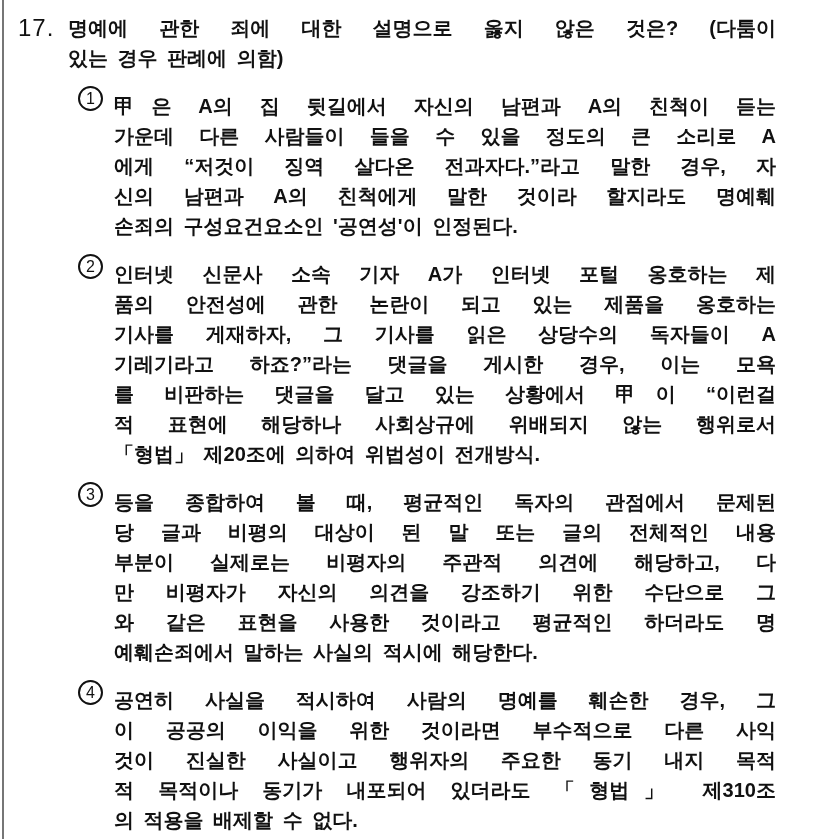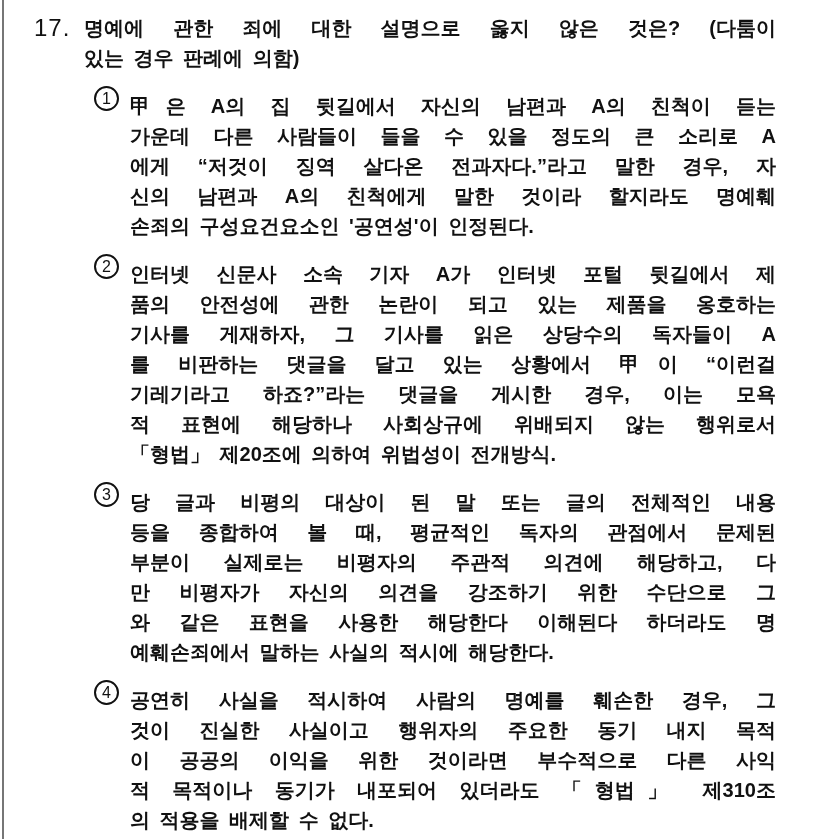--- a/index.html
+++ b/index.html
@@ -15,7 +15,7 @@
     position: absolute; left: 2px; top: 0; bottom: 0;
     width: 2px; background: #767676;
   }
-  .sheet { padding: 13px 50px 0 34px; }
+  .sheet { padding: 13px 50px 0 18px; }
 
   .q-header { display: flex; }
   .q-num {

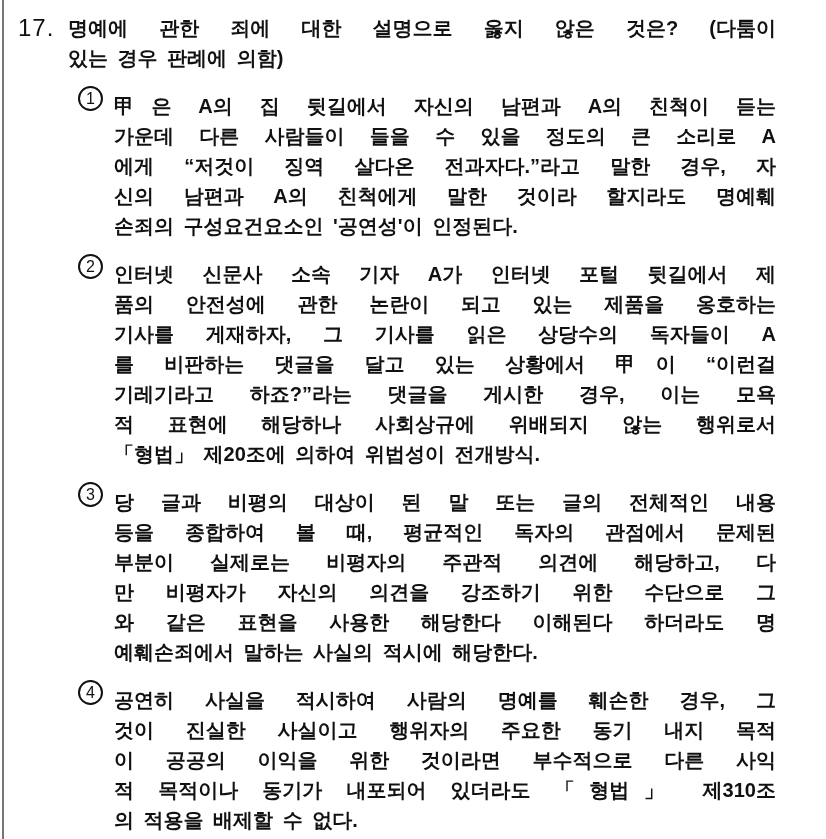--- a/index.html
+++ b/index.html
@@ -75,7 +75,7 @@
       <div class="option">
         <div class="marker">2</div>
         <div class="opt-text">
-          <div class="jline">인터넷 신문사 소속 기자 A가 인터넷 포털 뒷길에서 제</div>
+          <div class="jline">인터넷 신문사 소속 기자 A가 인터넷 포털 옹호하는 제</div>
           <div class="jline">품의 안전성에 관한 논란이 되고 있는 제품을 옹호하는</div>
           <div class="jline">기사를 게재하자, 그 기사를 읽은 상당수의 독자들이 A</div>
           <div class="jline">를 비판하는 댓글을 달고 있는 상황에서 甲이 “이런걸</div>

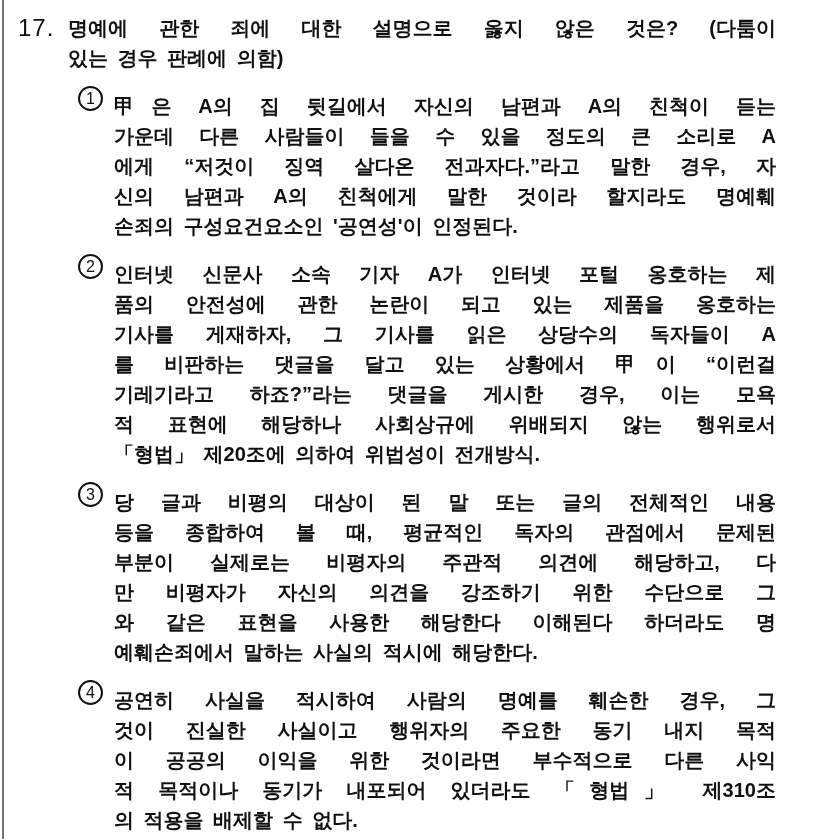--- a/index.html
+++ b/index.html
@@ -78,8 +78,8 @@
           <div class="jline">인터넷 신문사 소속 기자 A가 인터넷 포털 옹호하는 제</div>
           <div class="jline">품의 안전성에 관한 논란이 되고 있는 제품을 옹호하는</div>
           <div class="jline">기사를 게재하자, 그 기사를 읽은 상당수의 독자들이 A</div>
+          <div class="jline">기레기라고 하죠?”라는 댓글을 게시한 경우, 이는 모욕</div>
           <div class="jline">를 비판하는 댓글을 달고 있는 상황에서 甲이 “이런걸</div>
-          <div class="jline">기레기라고 하죠?”라는 댓글을 게시한 경우, 이는 모욕</div>
           <div class="jline">적 표현에 해당하나 사회상규에 위배되지 않는 행위로서</div>
           <div class="jline last">「형법」 제20조에 의하여 위법성이 전개방식.</div>
         </div>

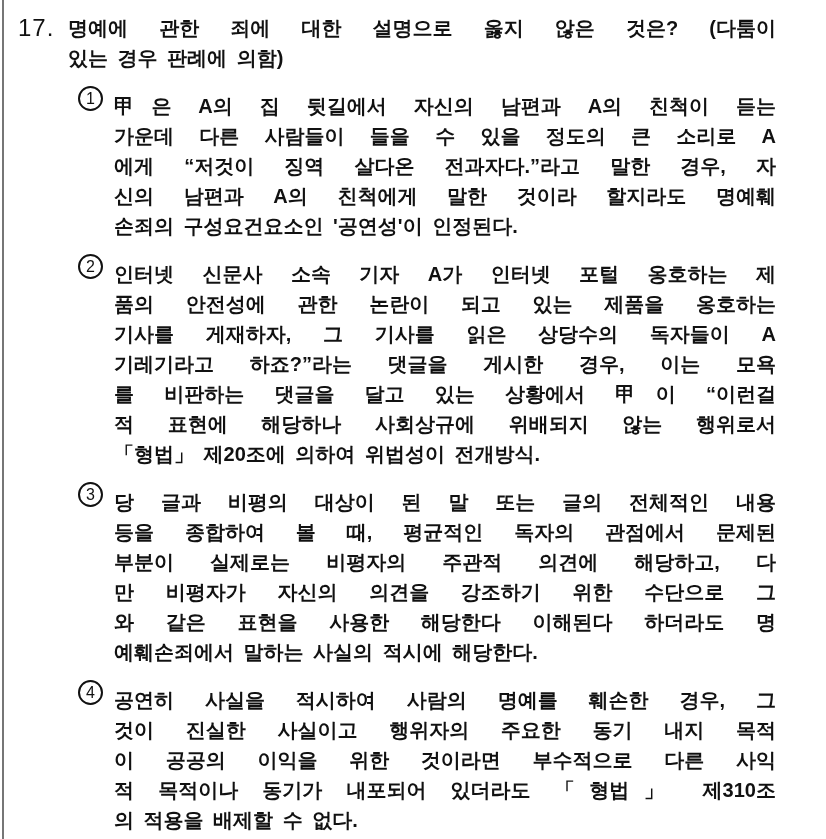--- a/index.html
+++ b/index.html
@@ -87,8 +87,8 @@
       <div class="option">
         <div class="marker">3</div>
         <div class="opt-text">
+          <div class="jline">등을 종합하여 볼 때, 평균적인 독자의 관점에서 문제된</div>
           <div class="jline">당 글과 비평의 대상이 된 말 또는 글의 전체적인 내용</div>
-          <div class="jline">등을 종합하여 볼 때, 평균적인 독자의 관점에서 문제된</div>
           <div class="jline">부분이 실제로는 비평자의 주관적 의견에 해당하고, 다</div>
           <div class="jline">만 비평자가 자신의 의견을 강조하기 위한 수단으로 그</div>
           <div class="jline">와 같은 표현을 사용한 해당한다 이해된다 하더라도 명</div>

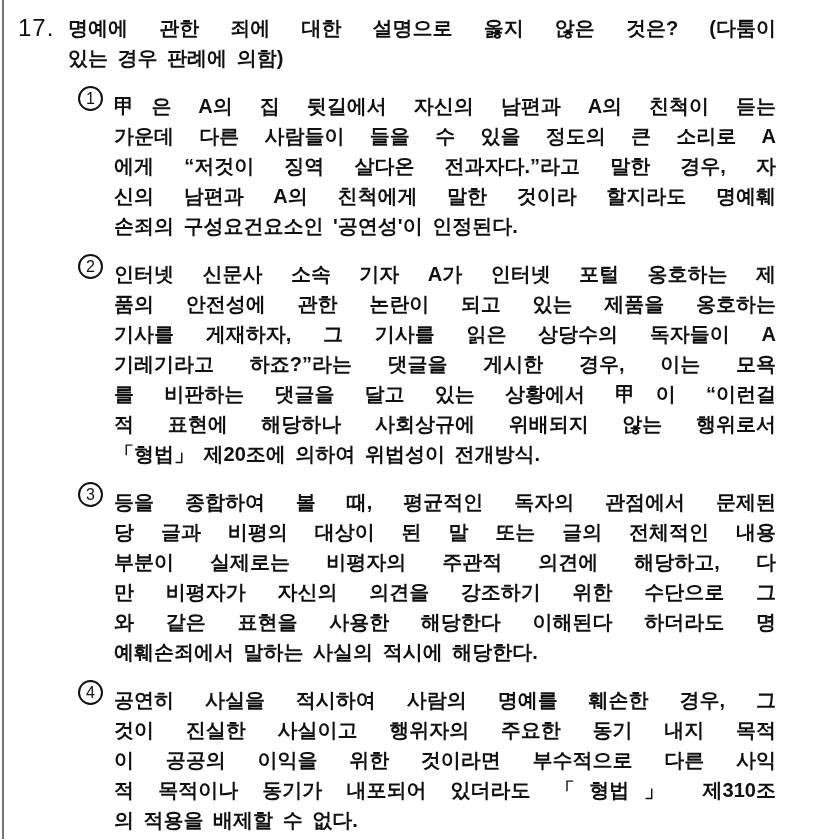--- a/index.html
+++ b/index.html
@@ -91,7 +91,7 @@
           <div class="jline">당 글과 비평의 대상이 된 말 또는 글의 전체적인 내용</div>
           <div class="jline">부분이 실제로는 비평자의 주관적 의견에 해당하고, 다</div>
           <div class="jline">만 비평자가 자신의 의견을 강조하기 위한 수단으로 그</div>
-          <div class="jline">와 같은 표현을 사용한 해당한다 이해된다 하더라도 명</div>
+          <div class="jline">와 같은 표현을 사용한 것이라고 평균적인 하더라도 명</div>
           <div class="jline last">예훼손죄에서 말하는 사실의 적시에 해당한다.</div>
         </div>
       </div>

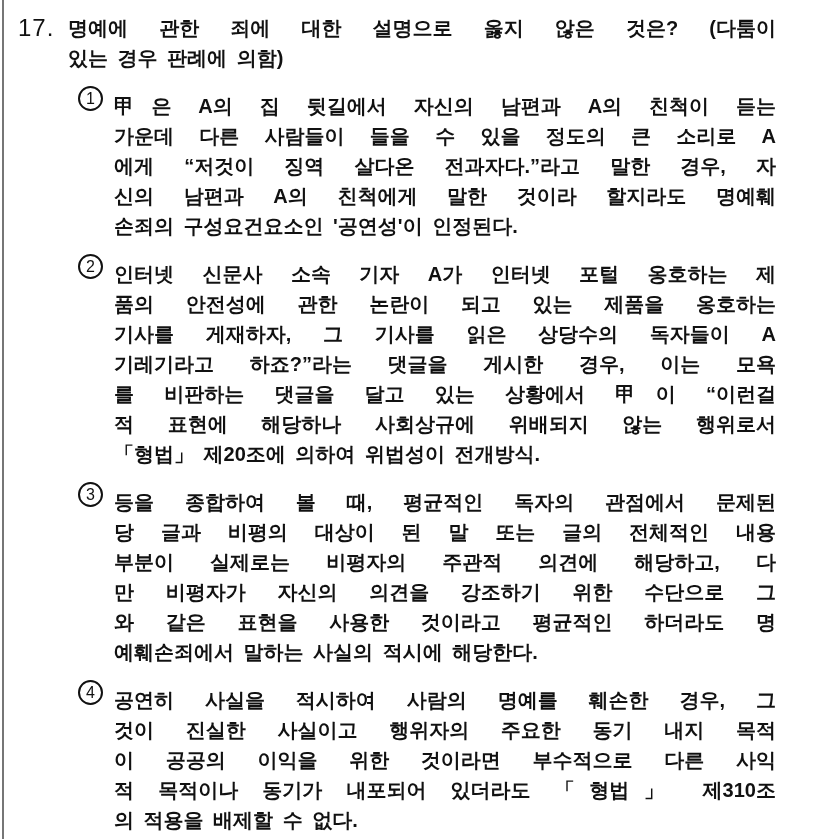--- a/index.html
+++ b/index.html
@@ -99,8 +99,8 @@
         <div class="marker">4</div>
         <div class="opt-text">
           <div class="jline">공연히 사실을 적시하여 사람의 명예를 훼손한 경우, 그</div>
+          <div class="jline">이 공공의 이익을 위한 것이라면 부수적으로 다른 사익</div>
           <div class="jline">것이 진실한 사실이고 행위자의 주요한 동기 내지 목적</div>
-          <div class="jline">이 공공의 이익을 위한 것이라면 부수적으로 다른 사익</div>
           <div class="jline">적 목적이나 동기가 내포되어 있더라도 「형법」 제310조</div>
           <div class="jline last">의 적용을 배제할 수 없다.</div>
         </div>

